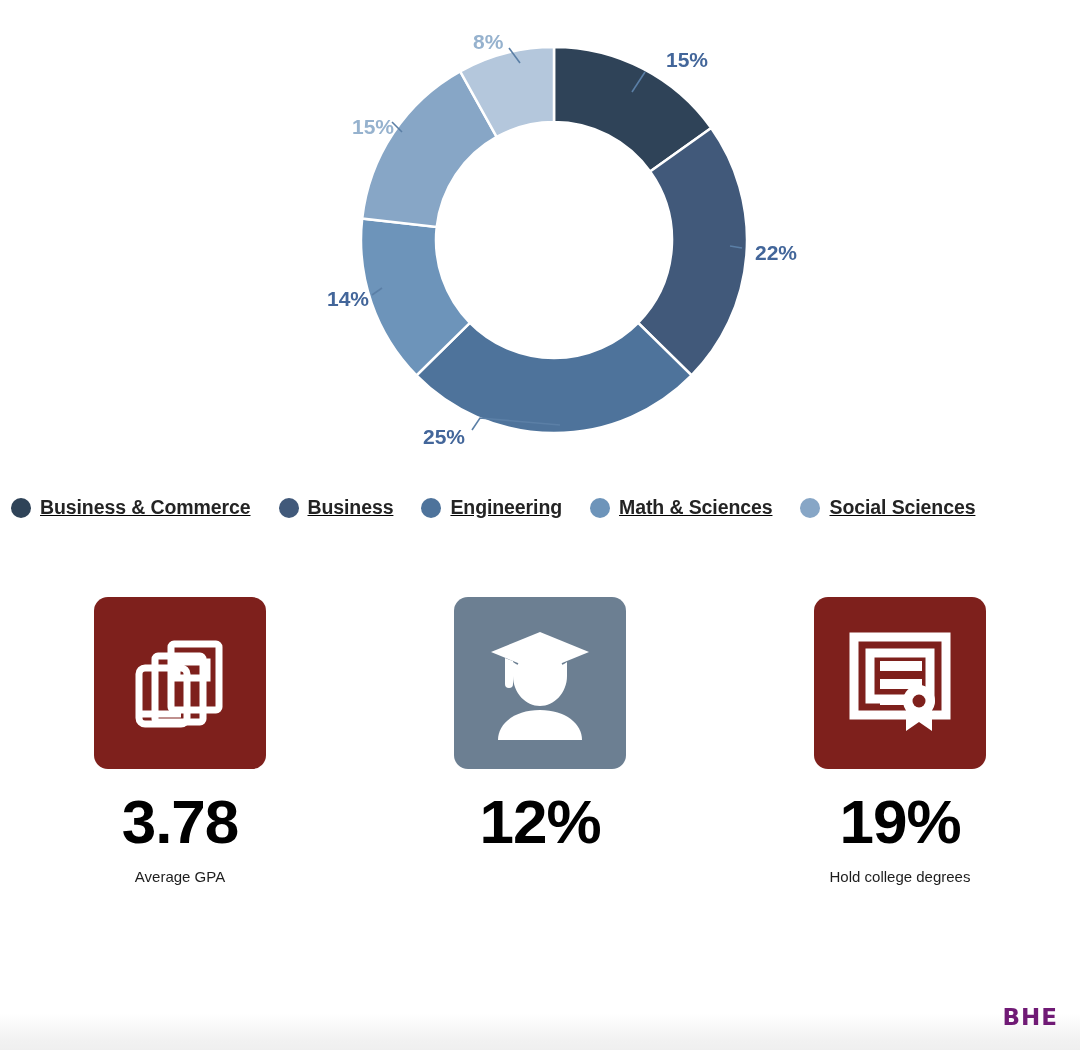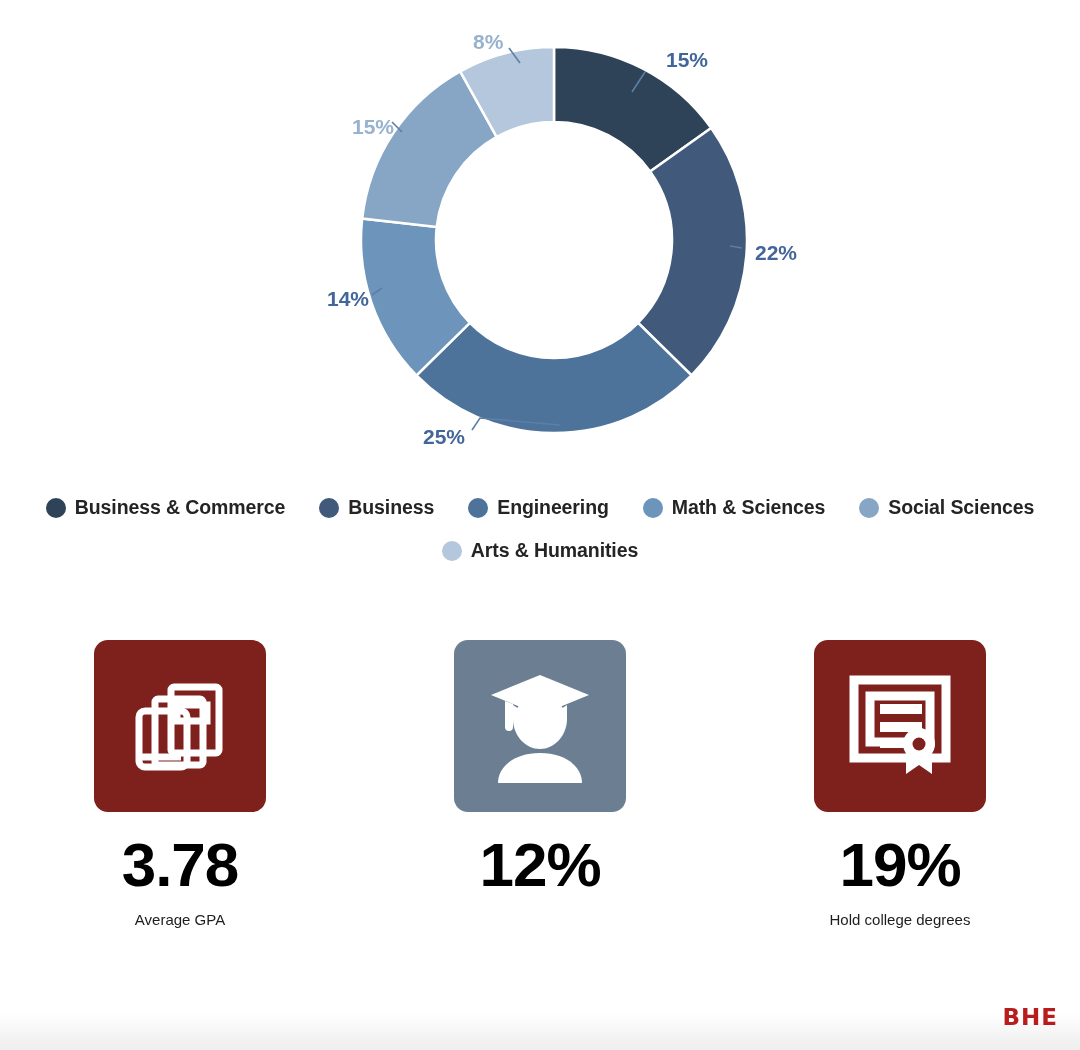--- a/index.html
+++ b/index.html
@@ -52,9 +52,9 @@
   .legend-row {
     display: flex;
     flex-wrap: nowrap;
-    justify-content: center;
-    align-items: center;
-    gap: 12px;
+    align-items: center;
+    gap: 6px;
+    text-decoration: underline;
   }
   .legend-row.row2 { margin-top: 20px; }
   .legend-item {

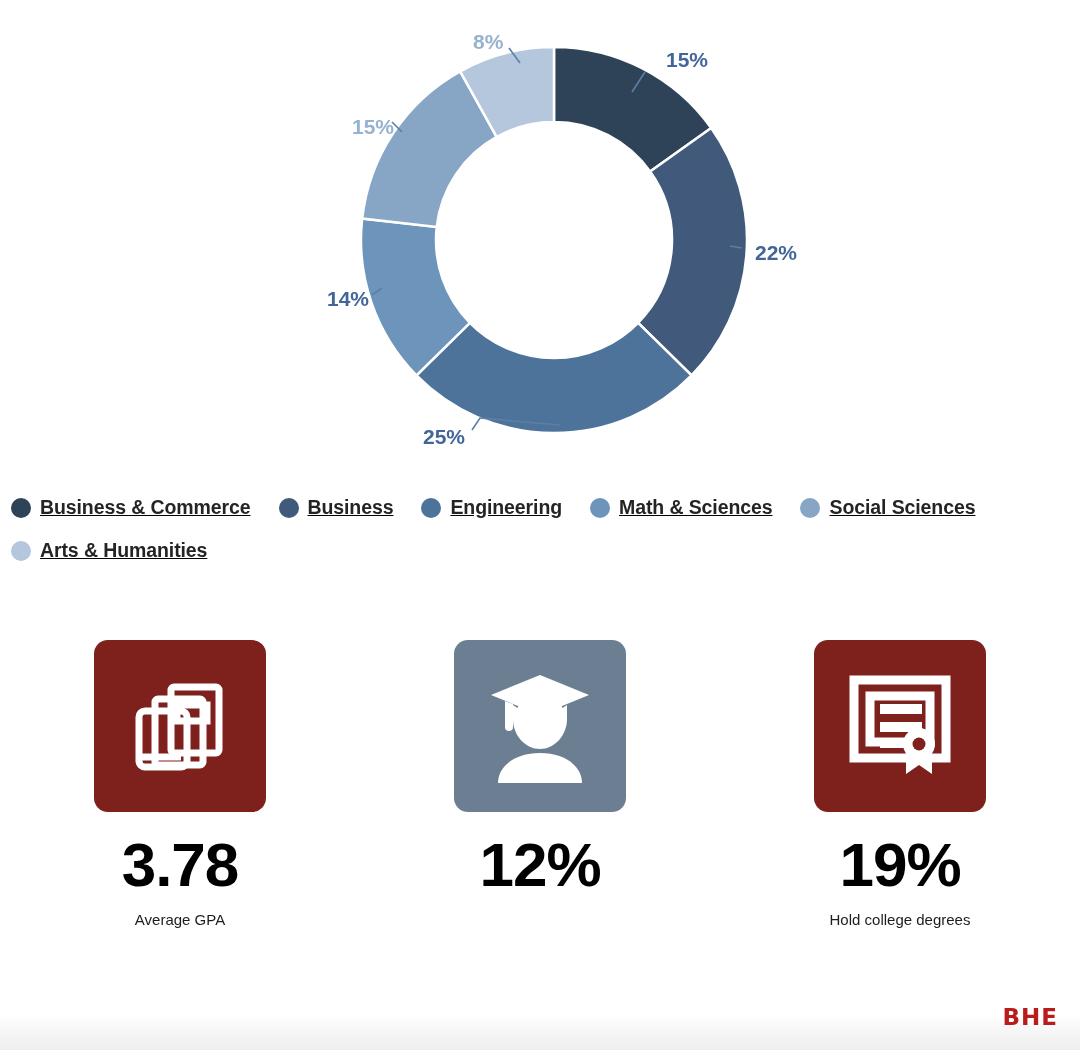--- a/index.html
+++ b/index.html
@@ -198,12 +198,6 @@
           <span class="legend-text">Social Sciences</span>
         </div>
       </div>
-    <div class="legend-row row2" id="legend-row-2">
-        <div class="legend-item">
-          <span class="legend-dot" style="background: rgb(180, 199, 220);"></span>
-          <span class="legend-text">Arts &amp; Humanities</span>
-        </div>
-      </div>
   </div>
 
   <div class="stats" id="stats-container">

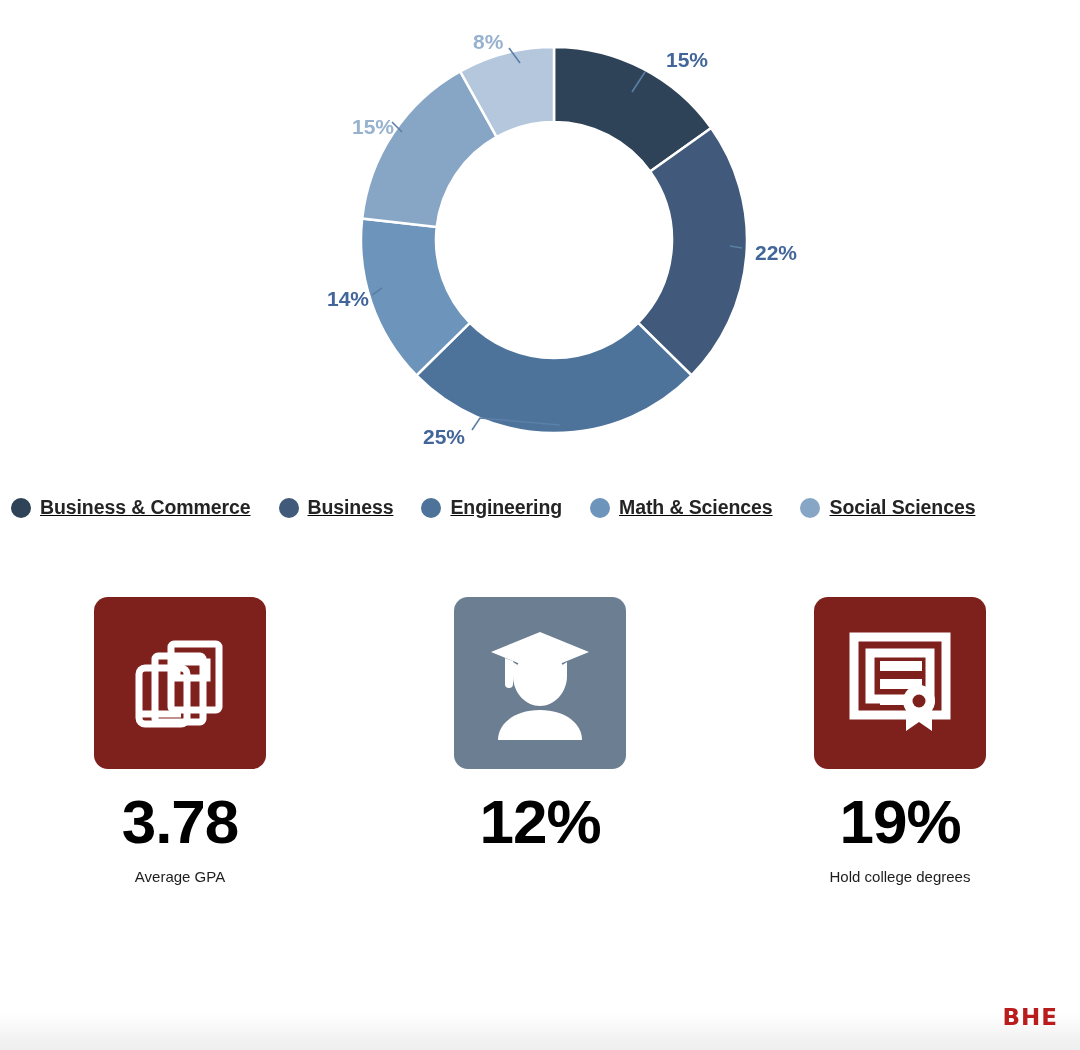--- a/index.html
+++ b/index.html
@@ -131,7 +131,7 @@
     font-size: 23px;
     font-weight: bold;
     letter-spacing: 1px;
-    color: #b91c1c;
+    color: #701a75;
     font-family: "DejaVu Sans", sans-serif;
   }
 </style>

